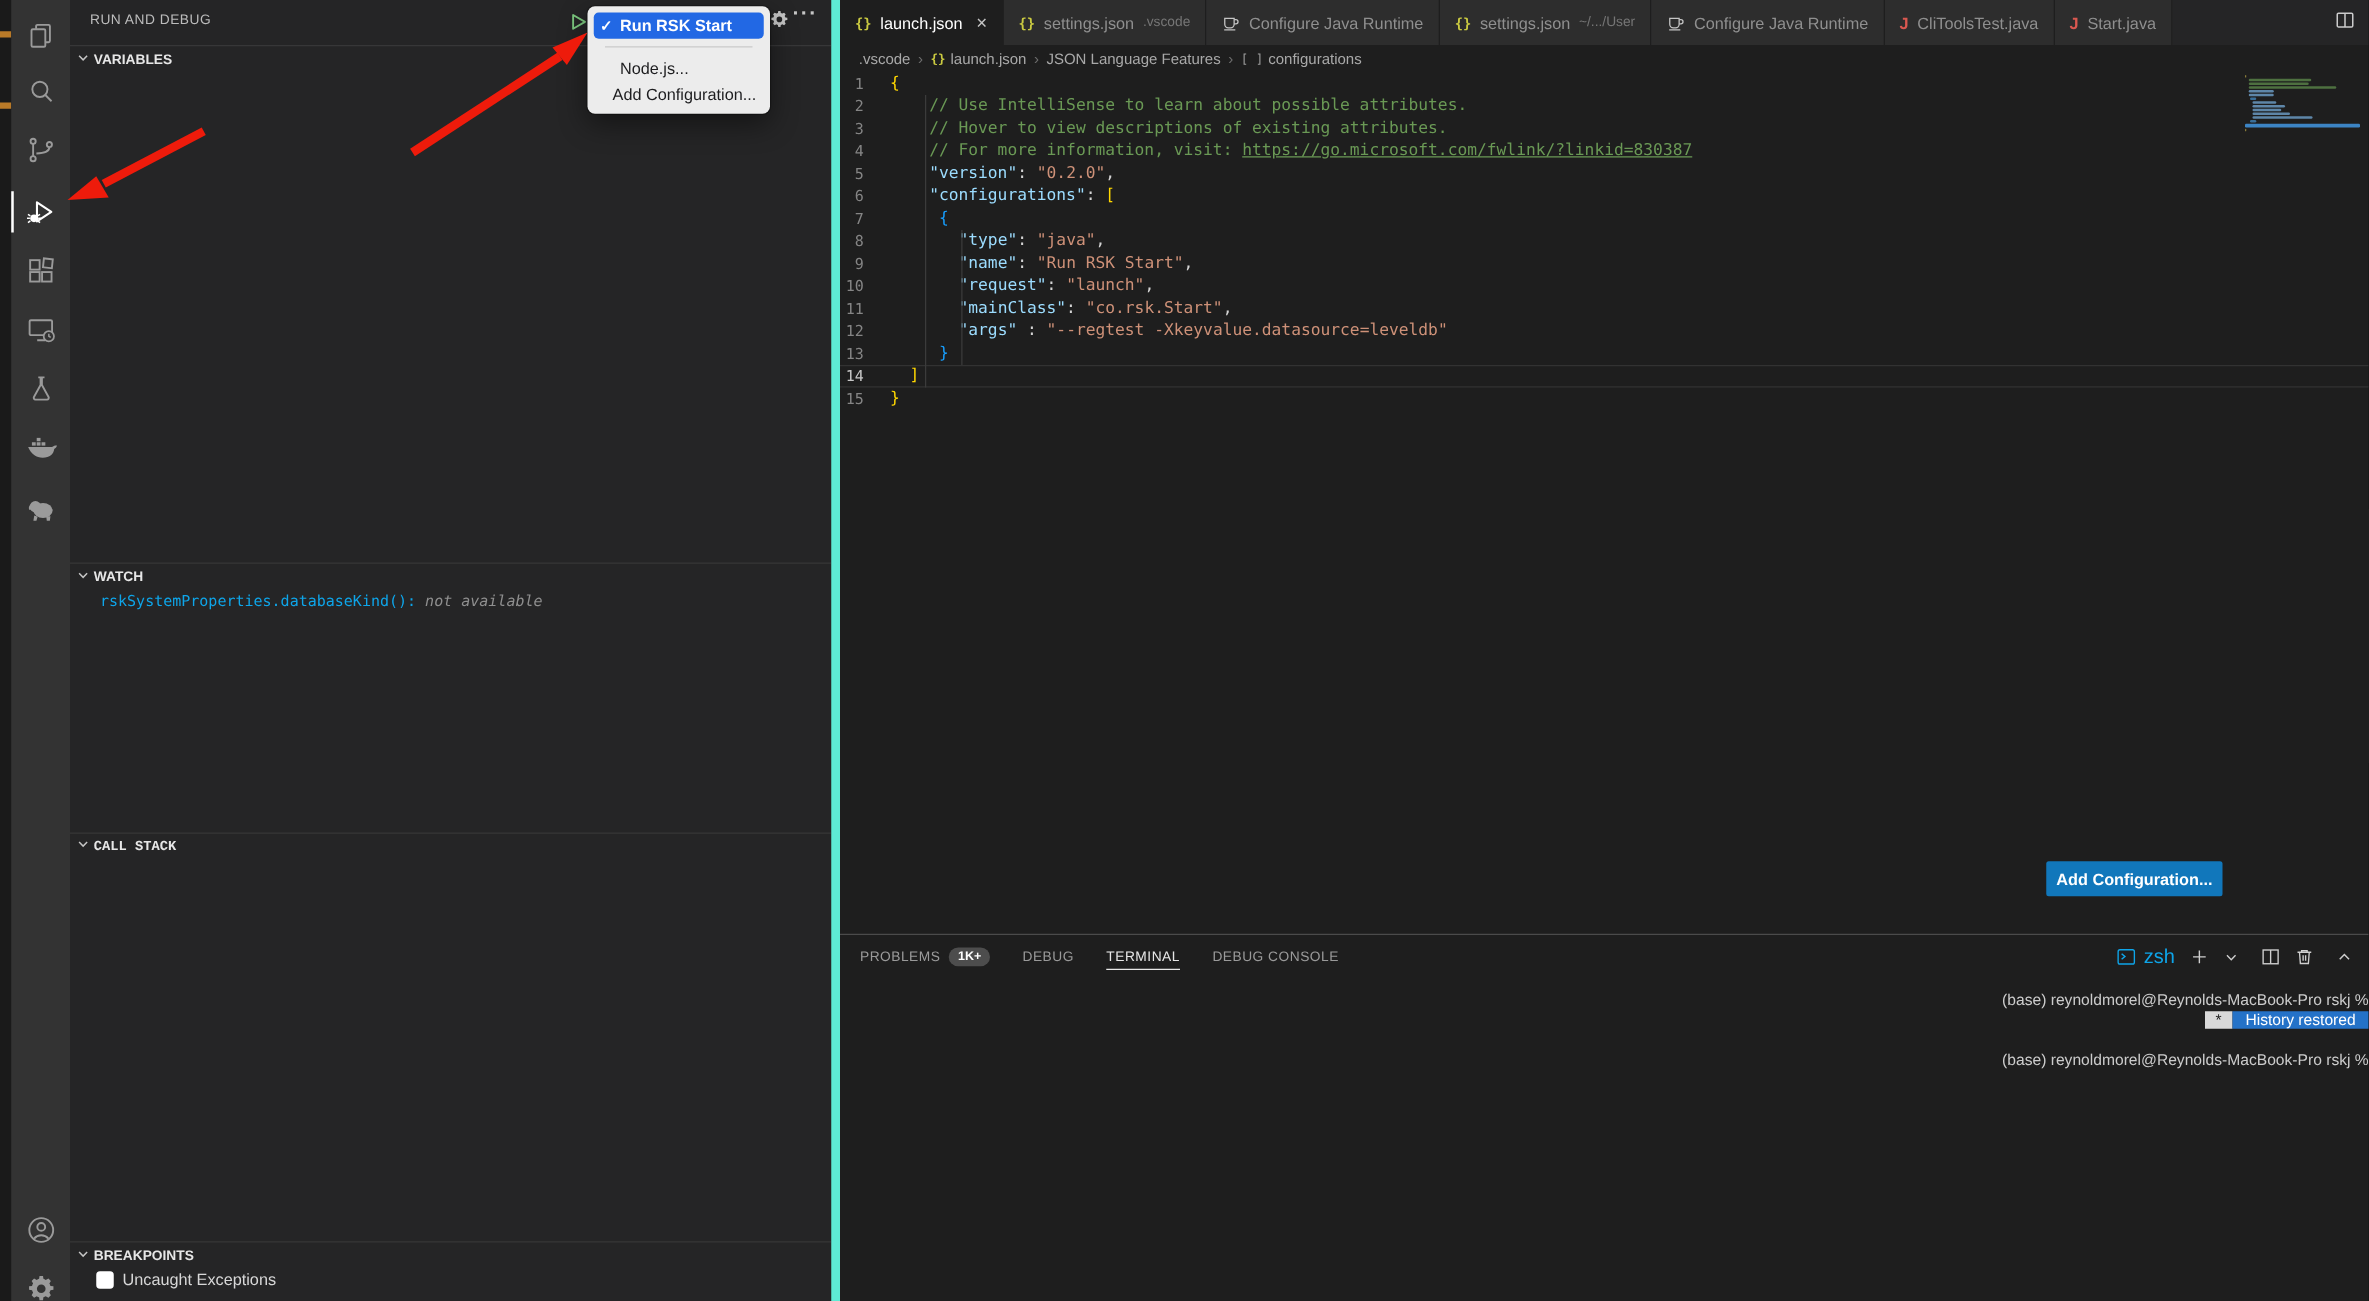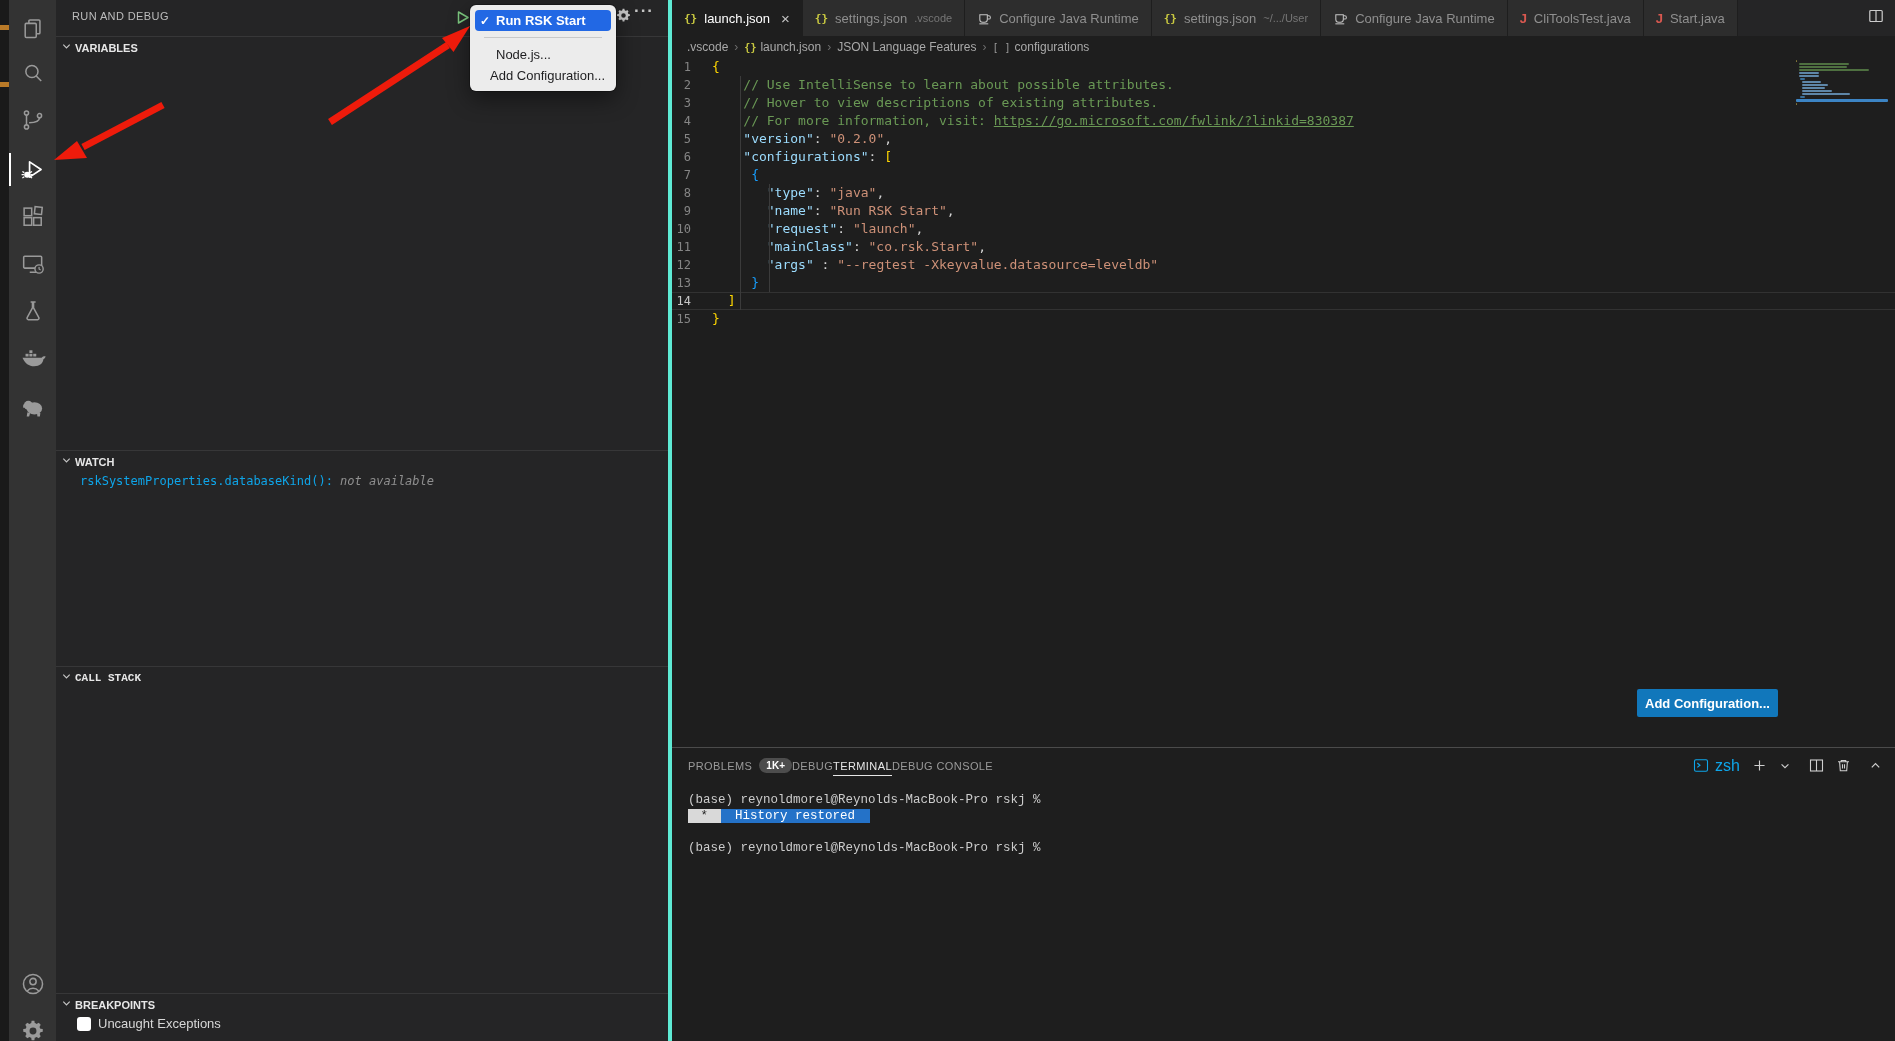--- a/index.html
+++ b/index.html
@@ -21,7 +21,7 @@
   .ab-item svg{ display:block; }
 
   
-  .sidebar{ position:absolute; left:56px; top:0; width:616px; height:100%; background:#252526; border-right:4px solid #5eead4; }
+  .sidebar{ position:absolute; left:56px; top:0; width:616px; height:100%; background:#252526; border-right:7px solid #5eead4; }
   .side-title{ position:absolute; left:16px; top:10px; font-size:11px; letter-spacing:.4px; color:#bcbcbc; }
   .side-toolbar-gear{ position:absolute; left:559px; top:7px; color:#c5c5c5; }
   .side-toolbar-dots{ position:absolute; left:578px; top:1px; color:#c5c5c5; font-size:17px; font-weight:bold; letter-spacing:1px; }

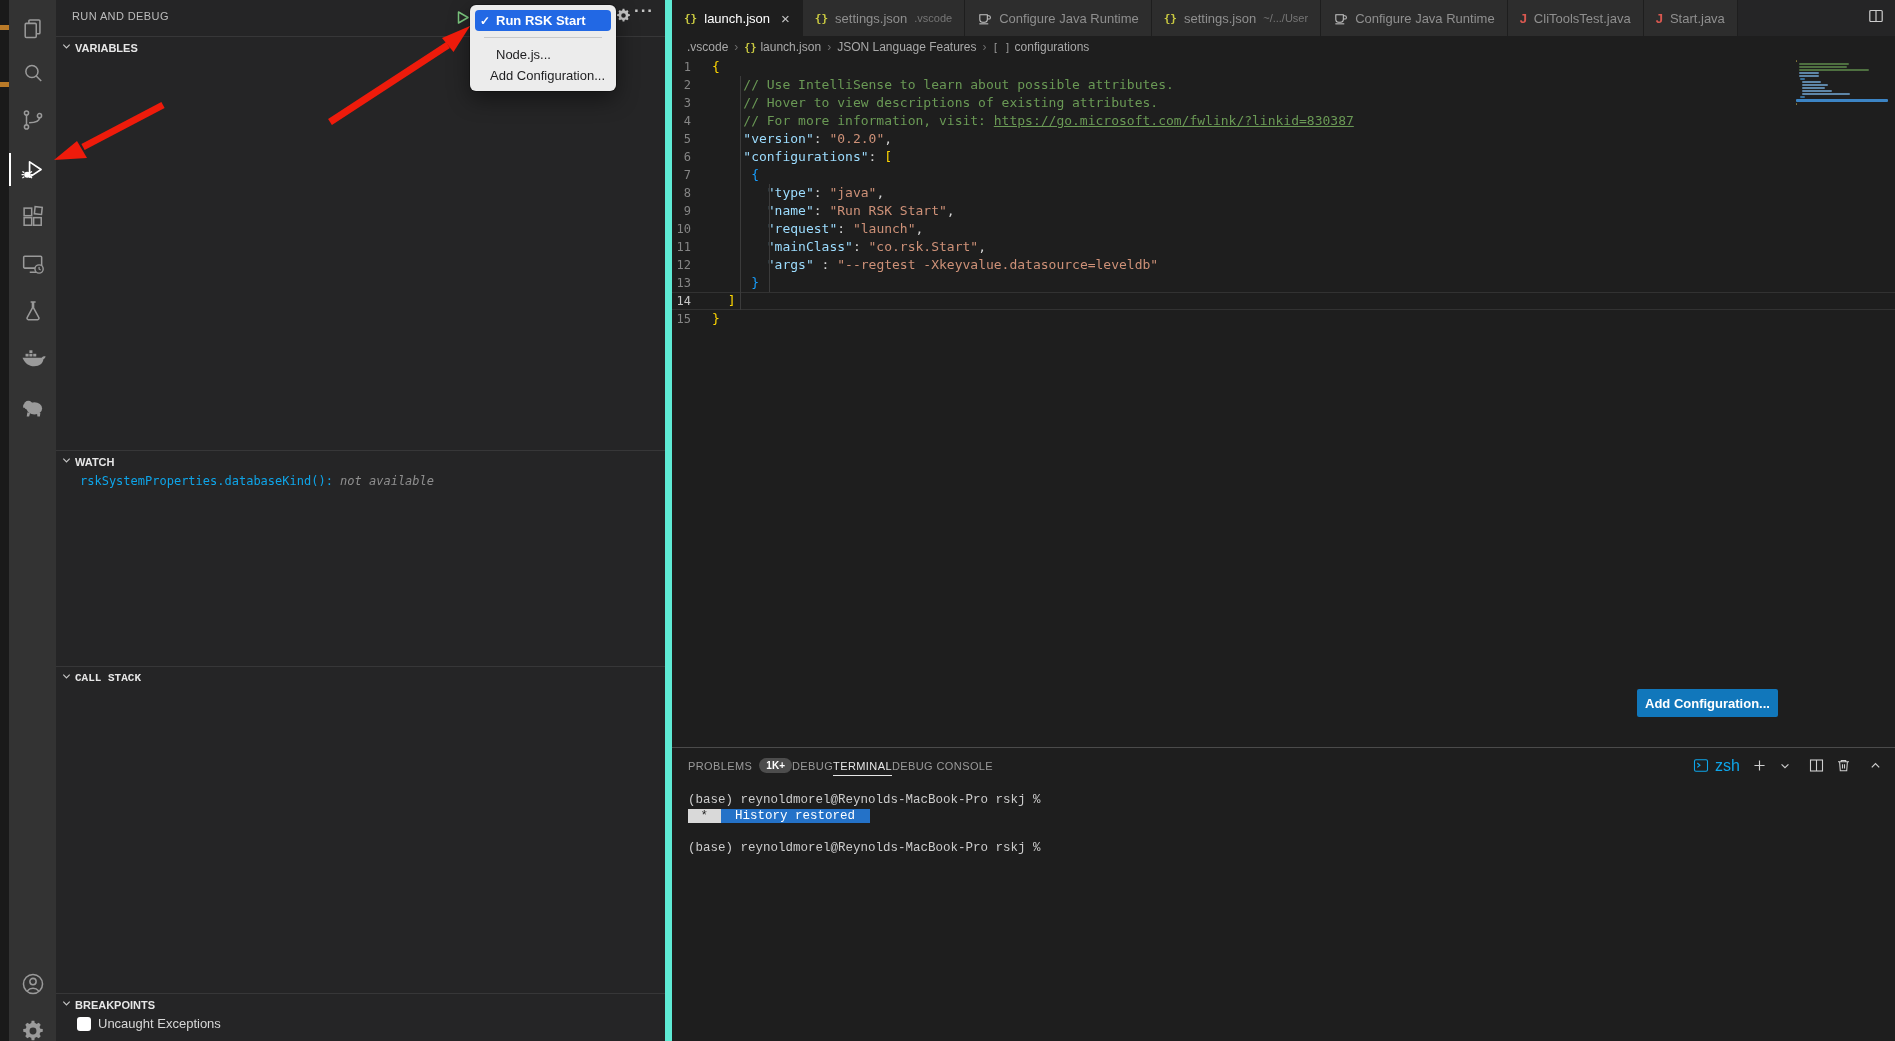--- a/index.html
+++ b/index.html
@@ -82,7 +82,7 @@
 
   
   .panel{ position:absolute; left:672px; top:747px; right:0; bottom:0; background:#1e1e1e; border-top:1px solid #4b4b4b; }
-  .panel-tabs{ height:35px; display:flex; align-items:center; padding-left:16px; }
+  .panel-tabs{ height:35px; display:flex; align-items:center; gap:26px; padding-left:16px; }
   .panel-tab{ position:relative; height:100%; display:flex; align-items:center; gap:7px; font-size:11px; letter-spacing:.4px; color:#9a9a9a; cursor:pointer; }
   .panel-tab.active{ color:#e7e7e7; }
   .panel-tab.active::after{ content:""; position:absolute; left:0; right:0; bottom:7px; height:1px; background:#e7e7e7; }

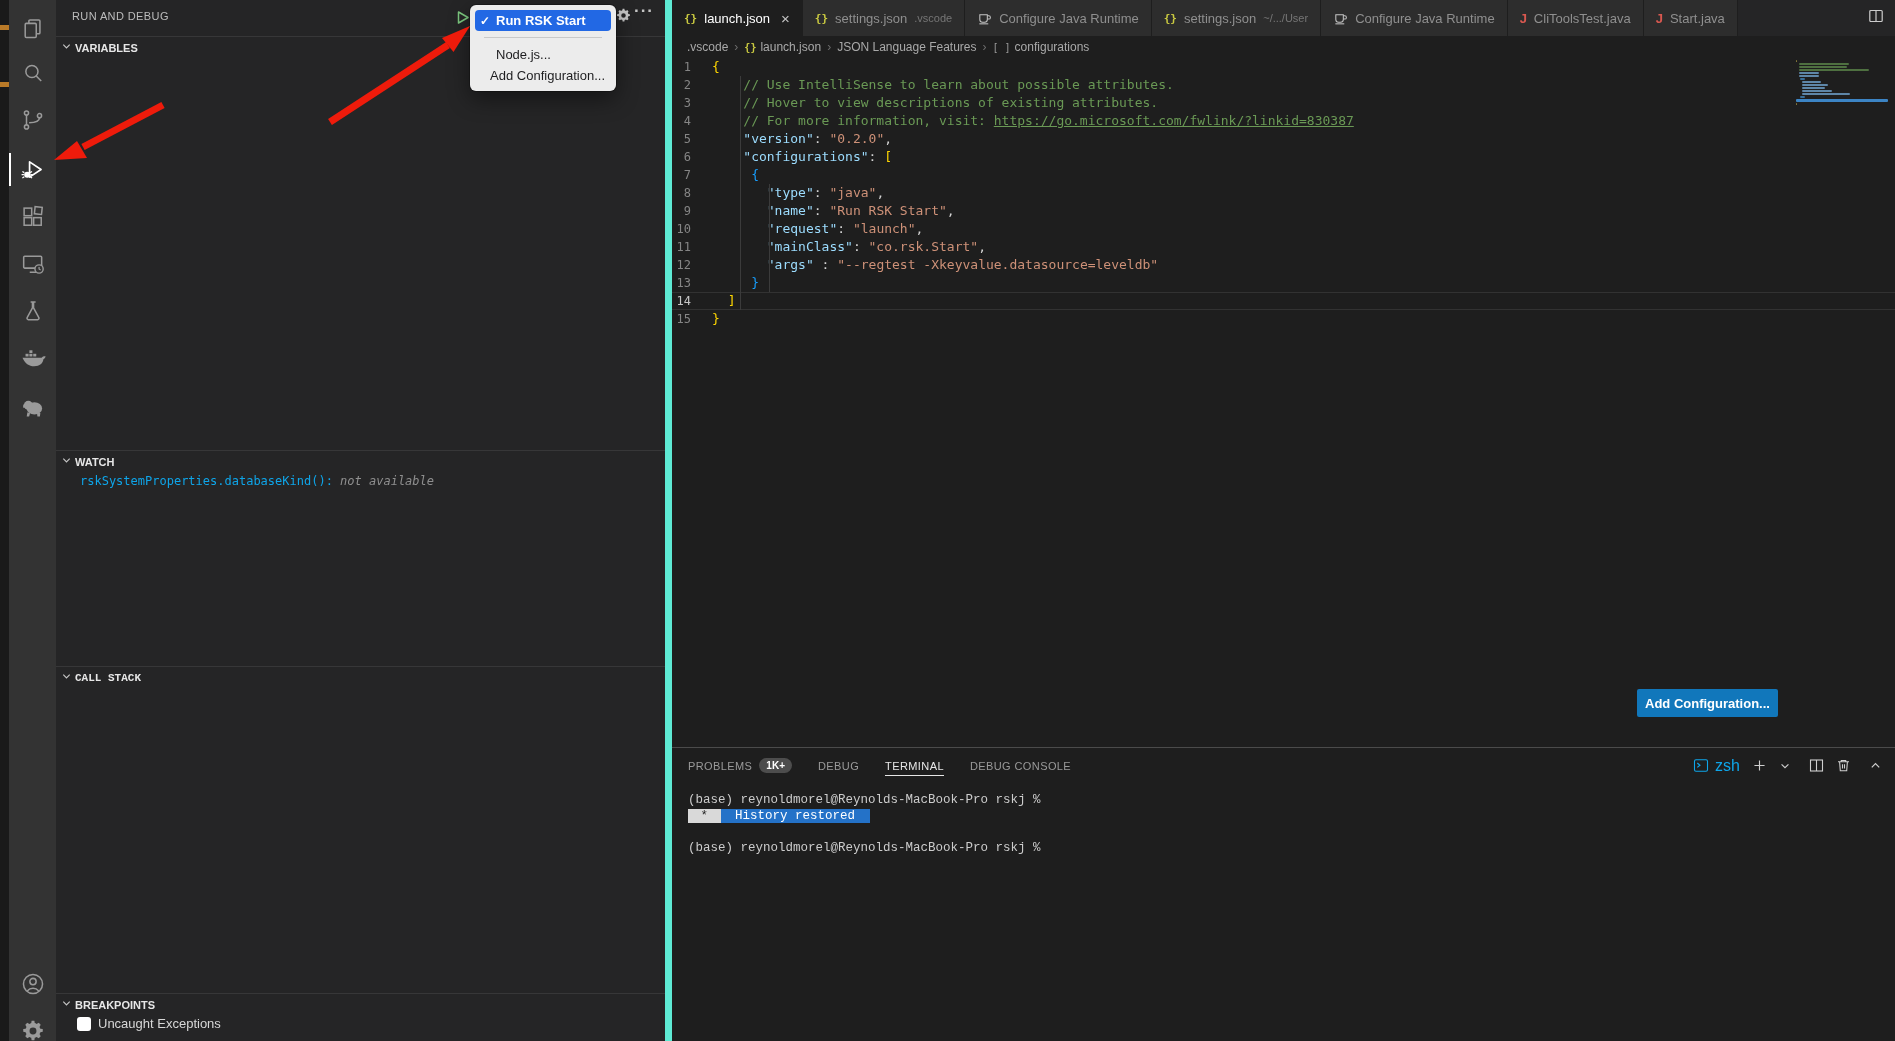--- a/index.html
+++ b/index.html
@@ -91,7 +91,7 @@
   .shell-chip{ display:flex; align-items:center; gap:6px; font-size:16px; color:#0ea5e9; cursor:pointer; }
   .pa-btn{ display:flex; align-items:center; cursor:pointer; color:#cfcfcf; }
 
-  .term-body{ padding:9px 0 0 16px; font-family:Liberation Mono, monospace; font-size:12.5px; line-height:16px; color:#cccccc; }
+  .term-body{ padding:9px 0 0 16px; font-family:Liberation Sans, sans-serif; font-size:12.5px; line-height:16px; color:#cccccc;text-align:right; }
   .t-line{ white-space:pre; }
   .t-blank{ height:16px; }
   .chip-star{ background:#d9d9d9; color:#1e1e1e; padding:0 5px; }

